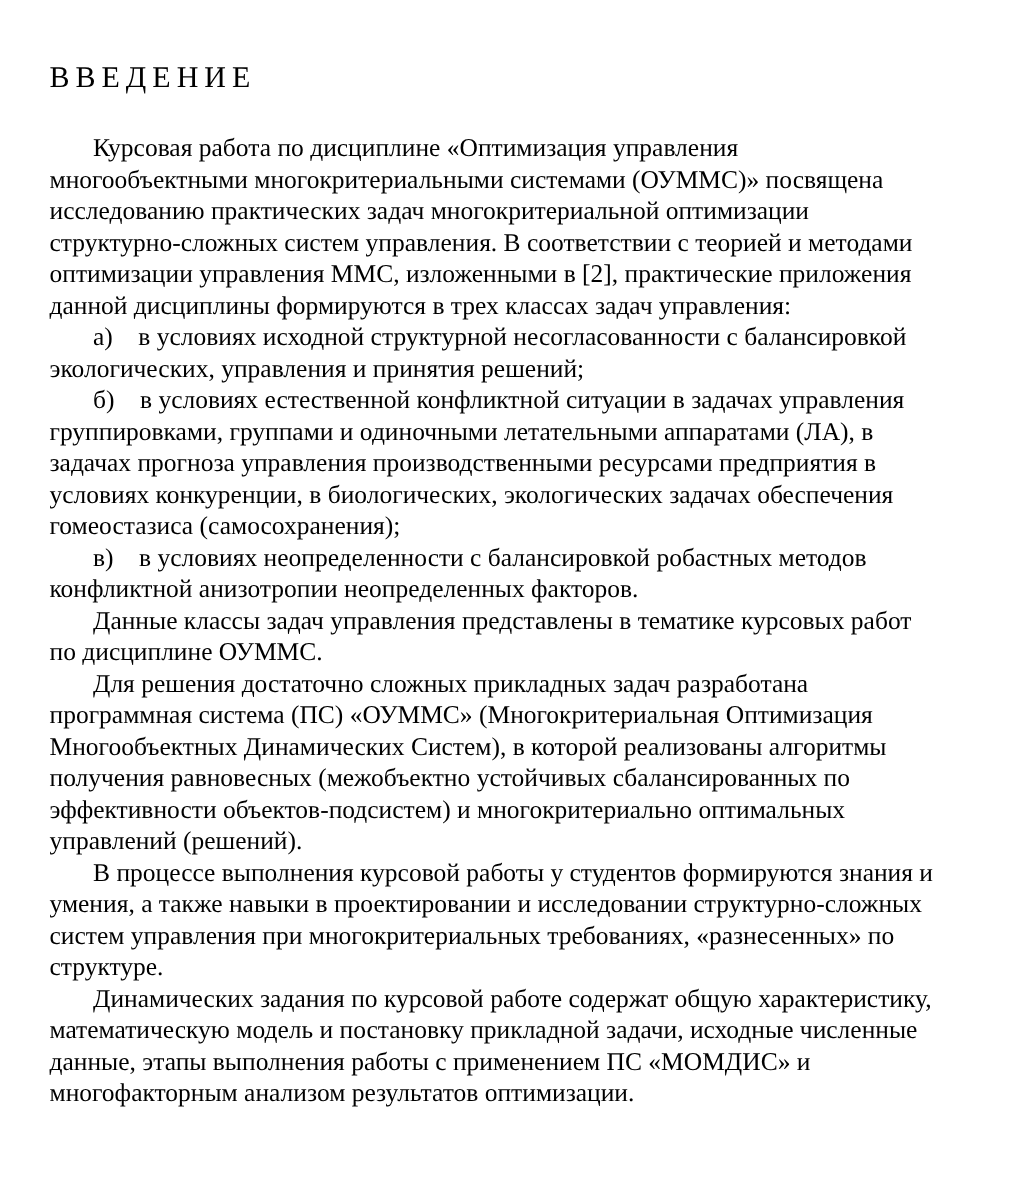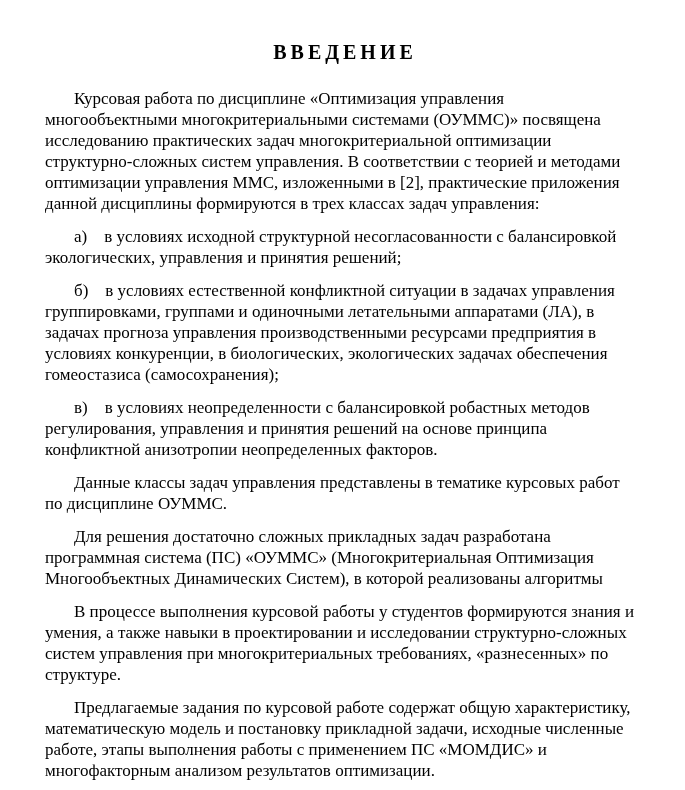--- a/index.html
+++ b/index.html
@@ -23,10 +23,9 @@
   .title {
     margin: 40px 0 24px 0;
     font-size: 20px;
-    font-weight: bold;
+    font-weight: normal;
     line-height: 24px;
     letter-spacing: 4px;
-    text-align: center;
   }
   .content {
     font-size: 17px;

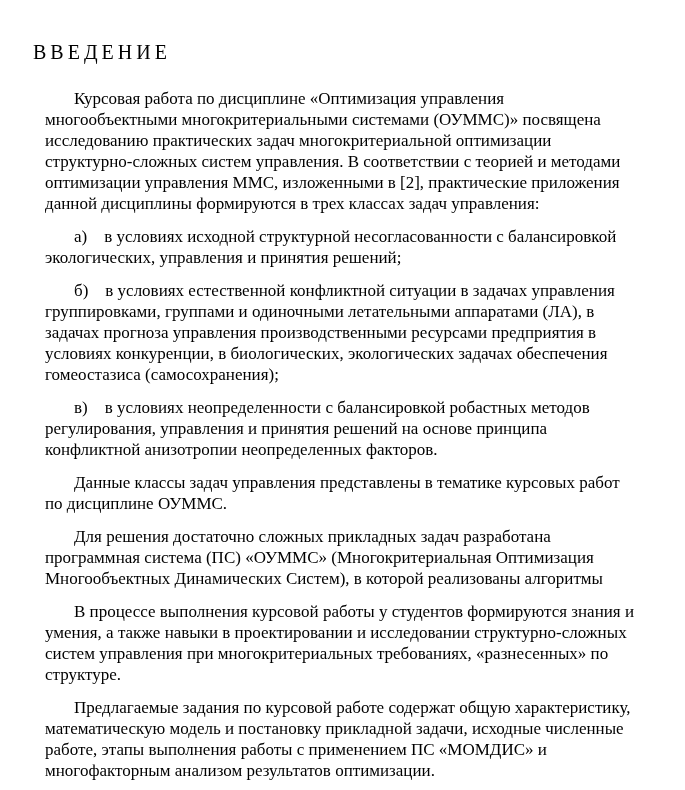--- a/index.html
+++ b/index.html
@@ -31,7 +31,7 @@
     font-size: 17px;
   }
   .para {
-    margin: 12px;
+    margin: 0;
     padding: 0;
   }
   .line {

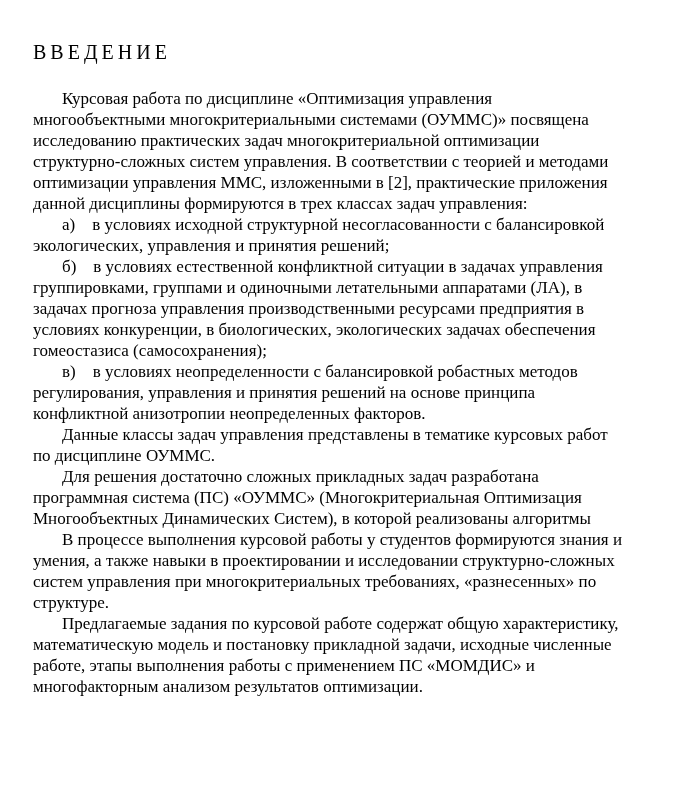--- a/index.html
+++ b/index.html
@@ -70,7 +70,6 @@
       </p>
       <p class="para">
         <span class="line first">в)    в условиях неопределенности с балансировкой робастных методов</span>
-        <span class="line">регулирования, управления и принятия решений на основе принципа</span>
         <span class="line">конфликтной анизотропии неопределенных факторов.</span>
       </p>
       <p class="para">

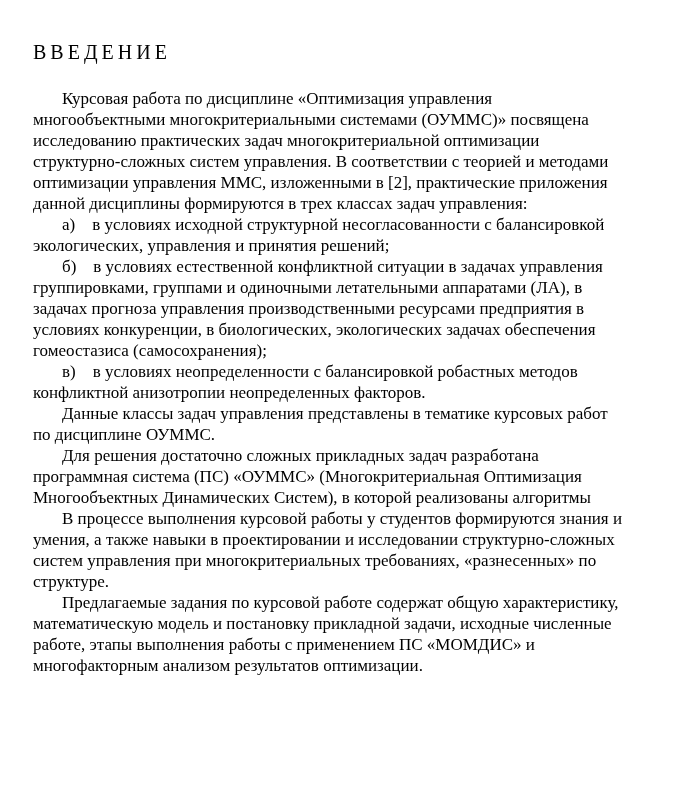--- a/index.html
+++ b/index.html
@@ -80,6 +80,7 @@
         <span class="line first">Для решения достаточно сложных прикладных задач разработана</span>
         <span class="line">программная система (ПС) «ОУММС» (Многокритериальная Оптимизация</span>
         <span class="line">Многообъектных Динамических Систем), в которой реализованы алгоритмы</span>
+        <span class="line">получения равновесных (межобъектно устойчивых сбалансированных по</span>
       </p>
       <p class="para">
         <span class="line first">В процессе выполнения курсовой работы у студентов формируются знания и</span>

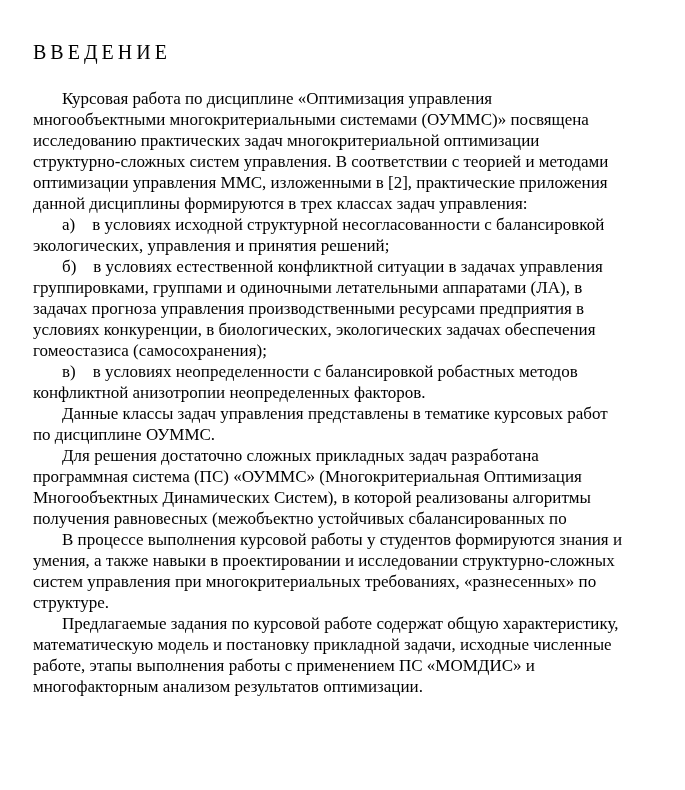--- a/index.html
+++ b/index.html
@@ -81,6 +81,7 @@
         <span class="line">программная система (ПС) «ОУММС» (Многокритериальная Оптимизация</span>
         <span class="line">Многообъектных Динамических Систем), в которой реализованы алгоритмы</span>
         <span class="line">получения равновесных (межобъектно устойчивых сбалансированных по</span>
+        <span class="line">эффективности объектов-подсистем) и многокритериально оптимальных</span>
       </p>
       <p class="para">
         <span class="line first">В процессе выполнения курсовой работы у студентов формируются знания и</span>

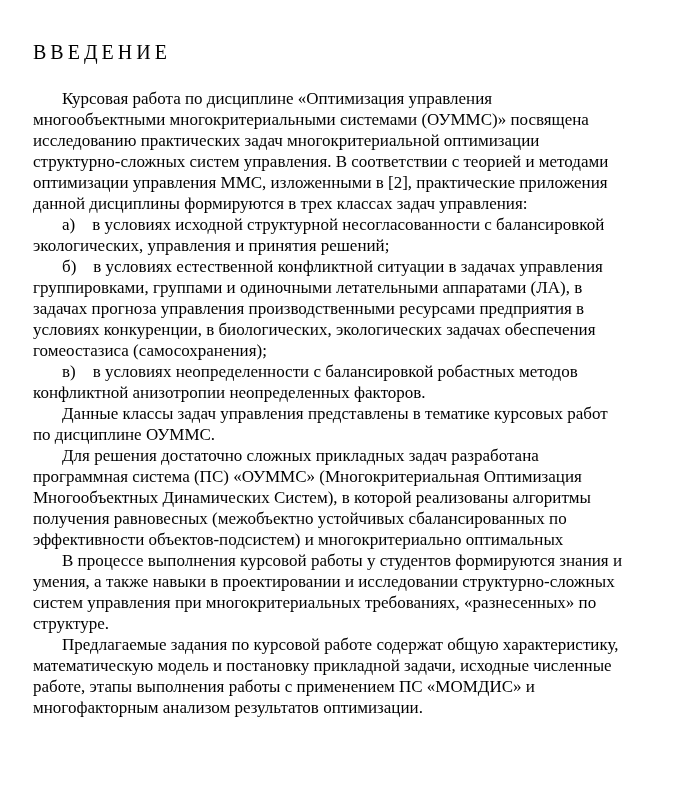--- a/index.html
+++ b/index.html
@@ -82,6 +82,7 @@
         <span class="line">Многообъектных Динамических Систем), в которой реализованы алгоритмы</span>
         <span class="line">получения равновесных (межобъектно устойчивых сбалансированных по</span>
         <span class="line">эффективности объектов-подсистем) и многокритериально оптимальных</span>
+        <span class="line">управлений (решений).</span>
       </p>
       <p class="para">
         <span class="line first">В процессе выполнения курсовой работы у студентов формируются знания и</span>

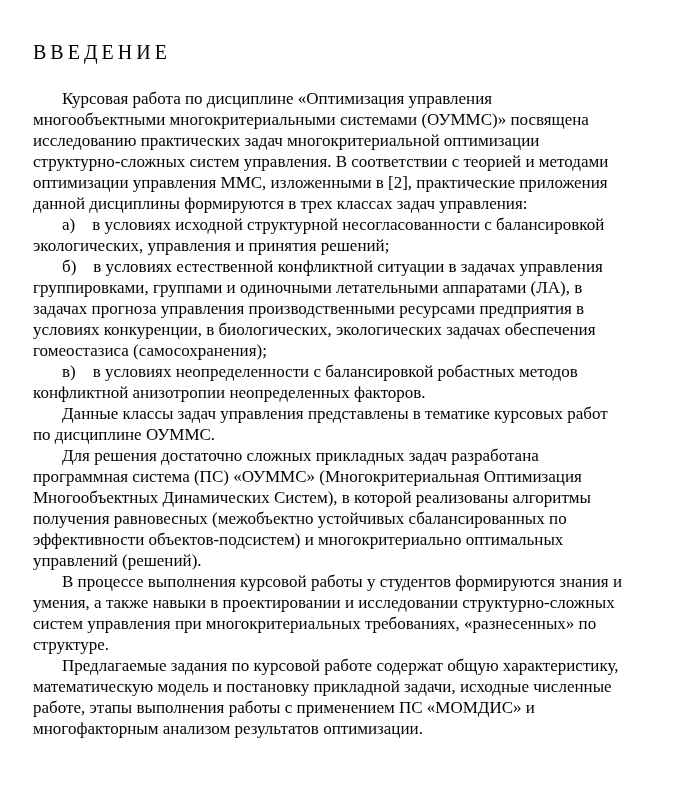--- a/index.html
+++ b/index.html
@@ -91,7 +91,7 @@
         <span class="line">структуре.</span>
       </p>
       <p class="para">
-        <span class="line first">Предлагаемые задания по курсовой работе содержат общую характеристику,</span>
+        <span class="line first">Динамических задания по курсовой работе содержат общую характеристику,</span>
         <span class="line">математическую модель и постановку прикладной задачи, исходные численные</span>
         <span class="line">работе, этапы выполнения работы с применением ПС «МОМДИС» и</span>
         <span class="line">многофакторным анализом результатов оптимизации.</span>

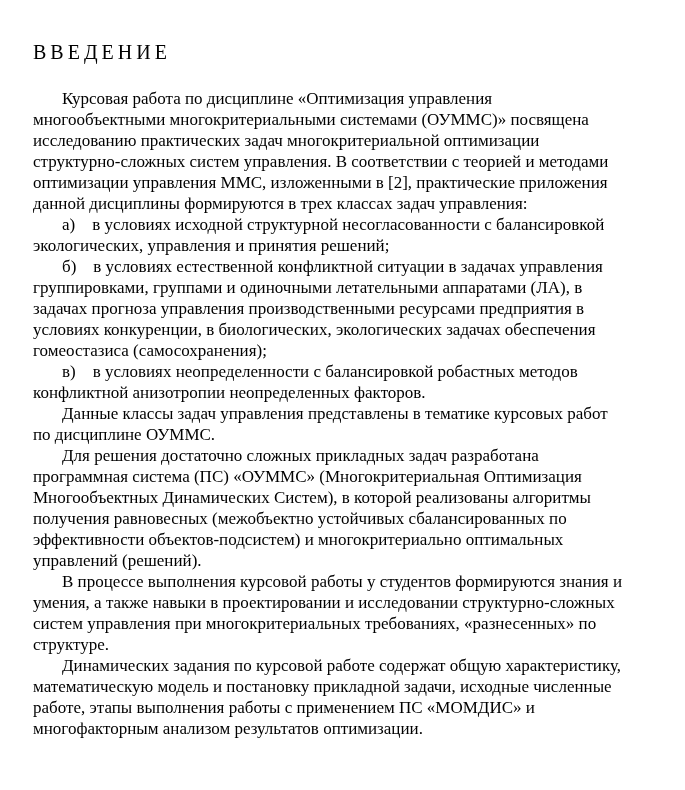--- a/index.html
+++ b/index.html
@@ -93,7 +93,7 @@
       <p class="para">
         <span class="line first">Динамических задания по курсовой работе содержат общую характеристику,</span>
         <span class="line">математическую модель и постановку прикладной задачи, исходные численные</span>
-        <span class="line">работе, этапы выполнения работы с применением ПС «МОМДИС» и</span>
+        <span class="line">данные, этапы выполнения работы с применением ПС «МОМДИС» и</span>
         <span class="line">многофакторным анализом результатов оптимизации.</span>
       </p>
     </div>

